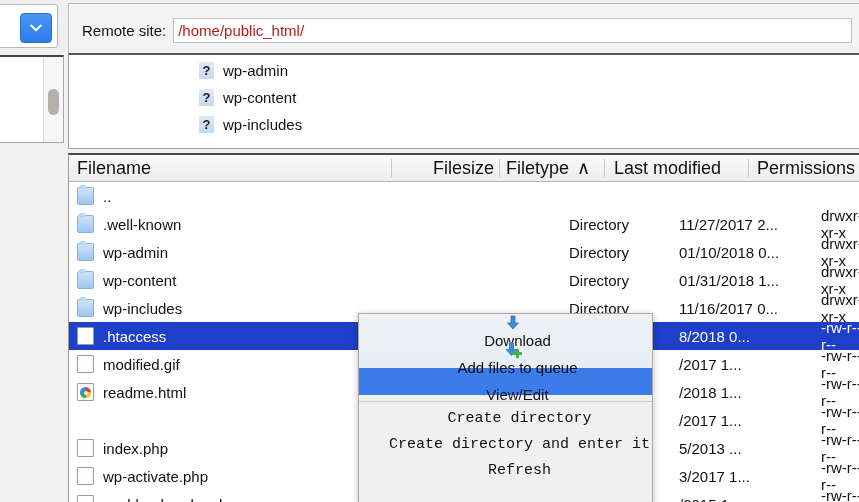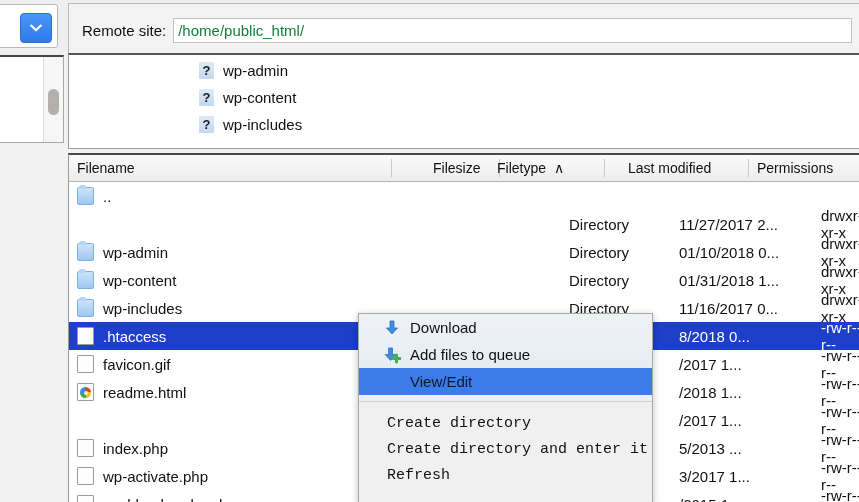--- a/index.html
+++ b/index.html
@@ -71,7 +71,7 @@
     box-sizing: border-box;
     display: flex; align-items: center;
     padding-left: 4px;
-    font-size: 15px; color: #15803d;
+    font-size: 15px; color: #b91c1c;
   }
 
   

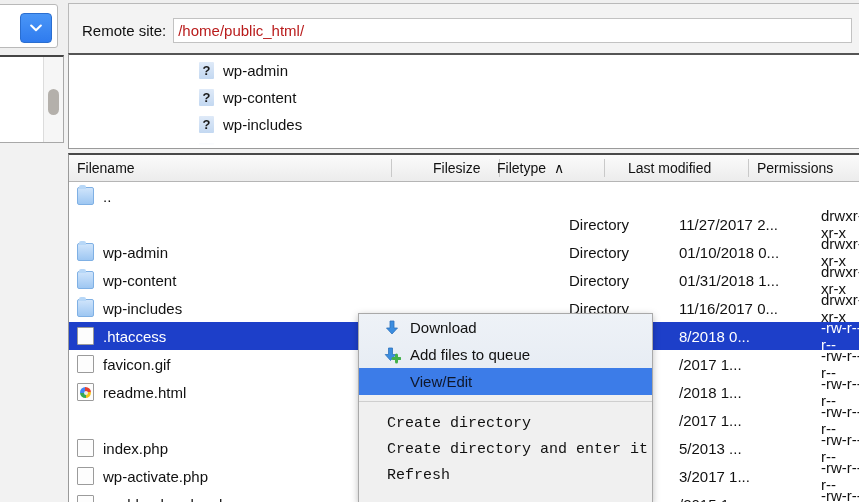--- a/index.html
+++ b/index.html
@@ -151,7 +151,7 @@
     position: absolute; top: 0;
     height: 26px;
     display: flex; align-items: center;
-    font-size: 14px; color: #111;
+    font-size: 18px; color: #111;
     white-space: nowrap;
   }
   .fl-header .sep {

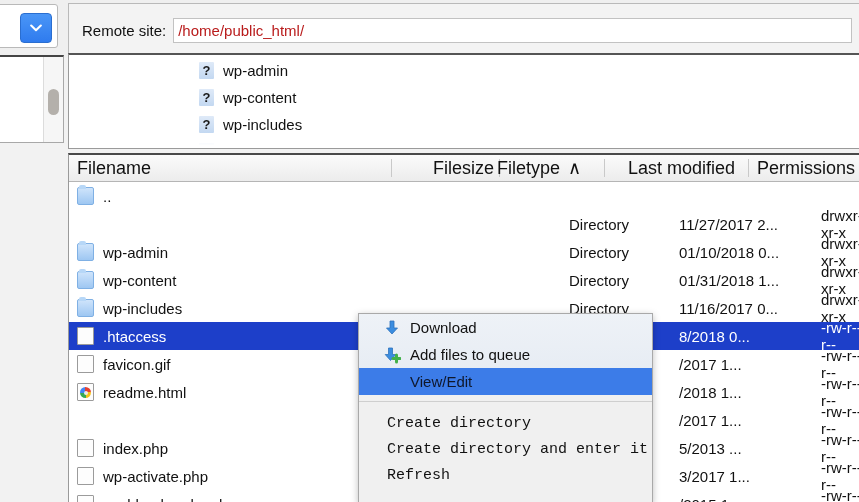--- a/index.html
+++ b/index.html
@@ -306,7 +306,7 @@
 
       <div class="cell" style="left:8px">Filename</div>
       <div class="cell" style="left:364px">Filesize</div>
-      <div class="cell" style="left:428px">
+      <div class="cell" style="left:437px">
         <span>Filetype</span>
         <span class="sort-arrow">∧</span>
       </div>

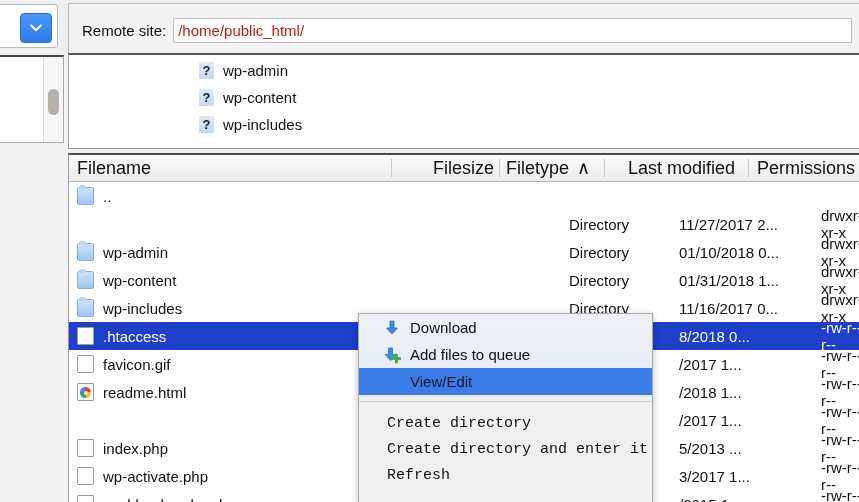--- a/index.html
+++ b/index.html
@@ -310,7 +310,7 @@
         <span>Filetype</span>
         <span class="sort-arrow">∧</span>
       </div>
-      <div class="cell" style="left:559px">Last modified</div>
+      <div class="cell" style="left:545px">Last modified</div>
       <div class="cell" style="left:688px">Permissions</div>
     </div>
 

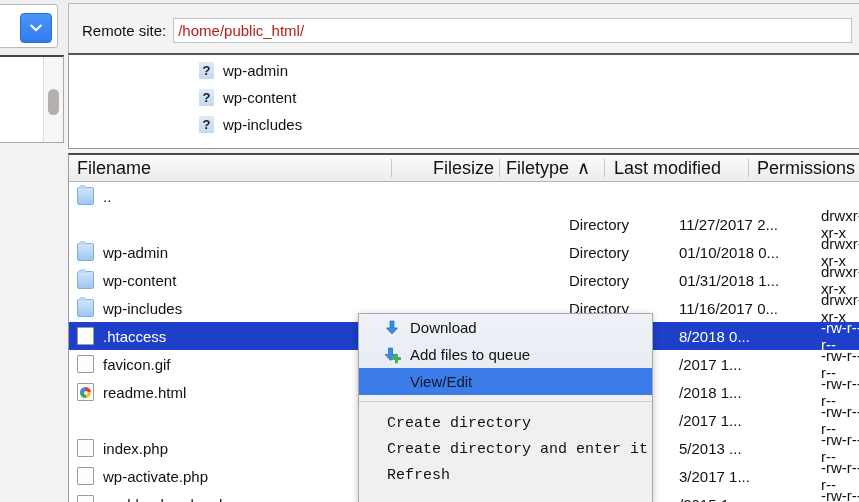--- a/index.html
+++ b/index.html
@@ -324,6 +324,10 @@
       </div>
 
       <div class="row" style="top:28px">
+        <span class="c-name">
+          <span class="ico ico-folder"></span>
+          <span>.well-known</span>
+        </span>
         <span class="c-type">Directory</span>
         <span class="c-date">11/27/2017 2...</span>
         <span class="c-perm">drwxr-xr-x</span>

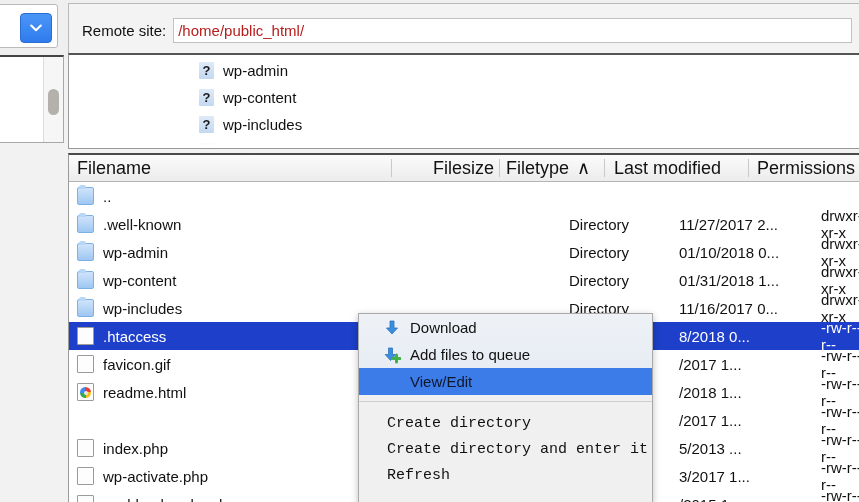--- a/index.html
+++ b/index.html
@@ -243,6 +243,7 @@
     display: flex; align-items: center;
     padding-left: 24px;
     white-space: nowrap;
+    flex-direction: column;
   }
   .ctx-item.hl { background: #3c7ce8; color: #0f172a; }
   .ctx-icon { width: 18px; height: 18px; margin-right: 9px; position: relative; flex: 0 0 auto;}

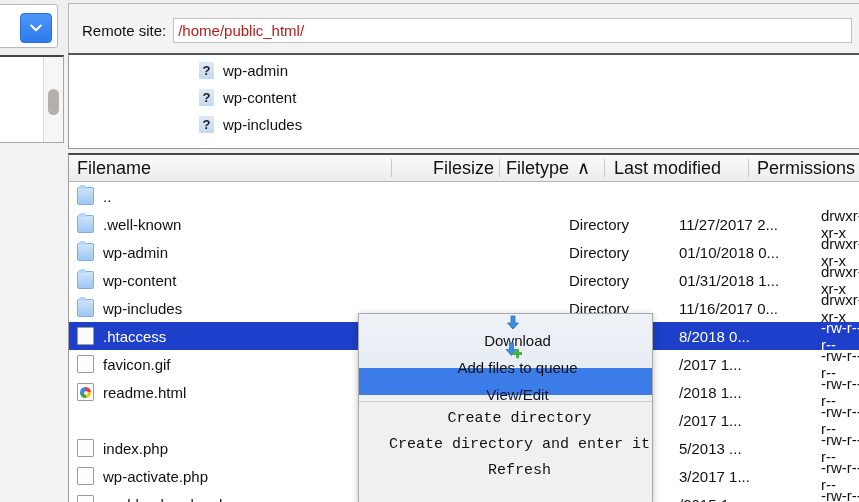--- a/index.html
+++ b/index.html
@@ -376,7 +376,7 @@
       <div class="row" style="top:168px">
         <span class="c-name">
           <span class="ico ico-file"></span>
-          <span>favicon.gif</span>
+          <span>modified.gif</span>
         </span>
         <span class="c-date">/2017 1...</span>
         <span class="c-perm">-rw-r--r--</span>

